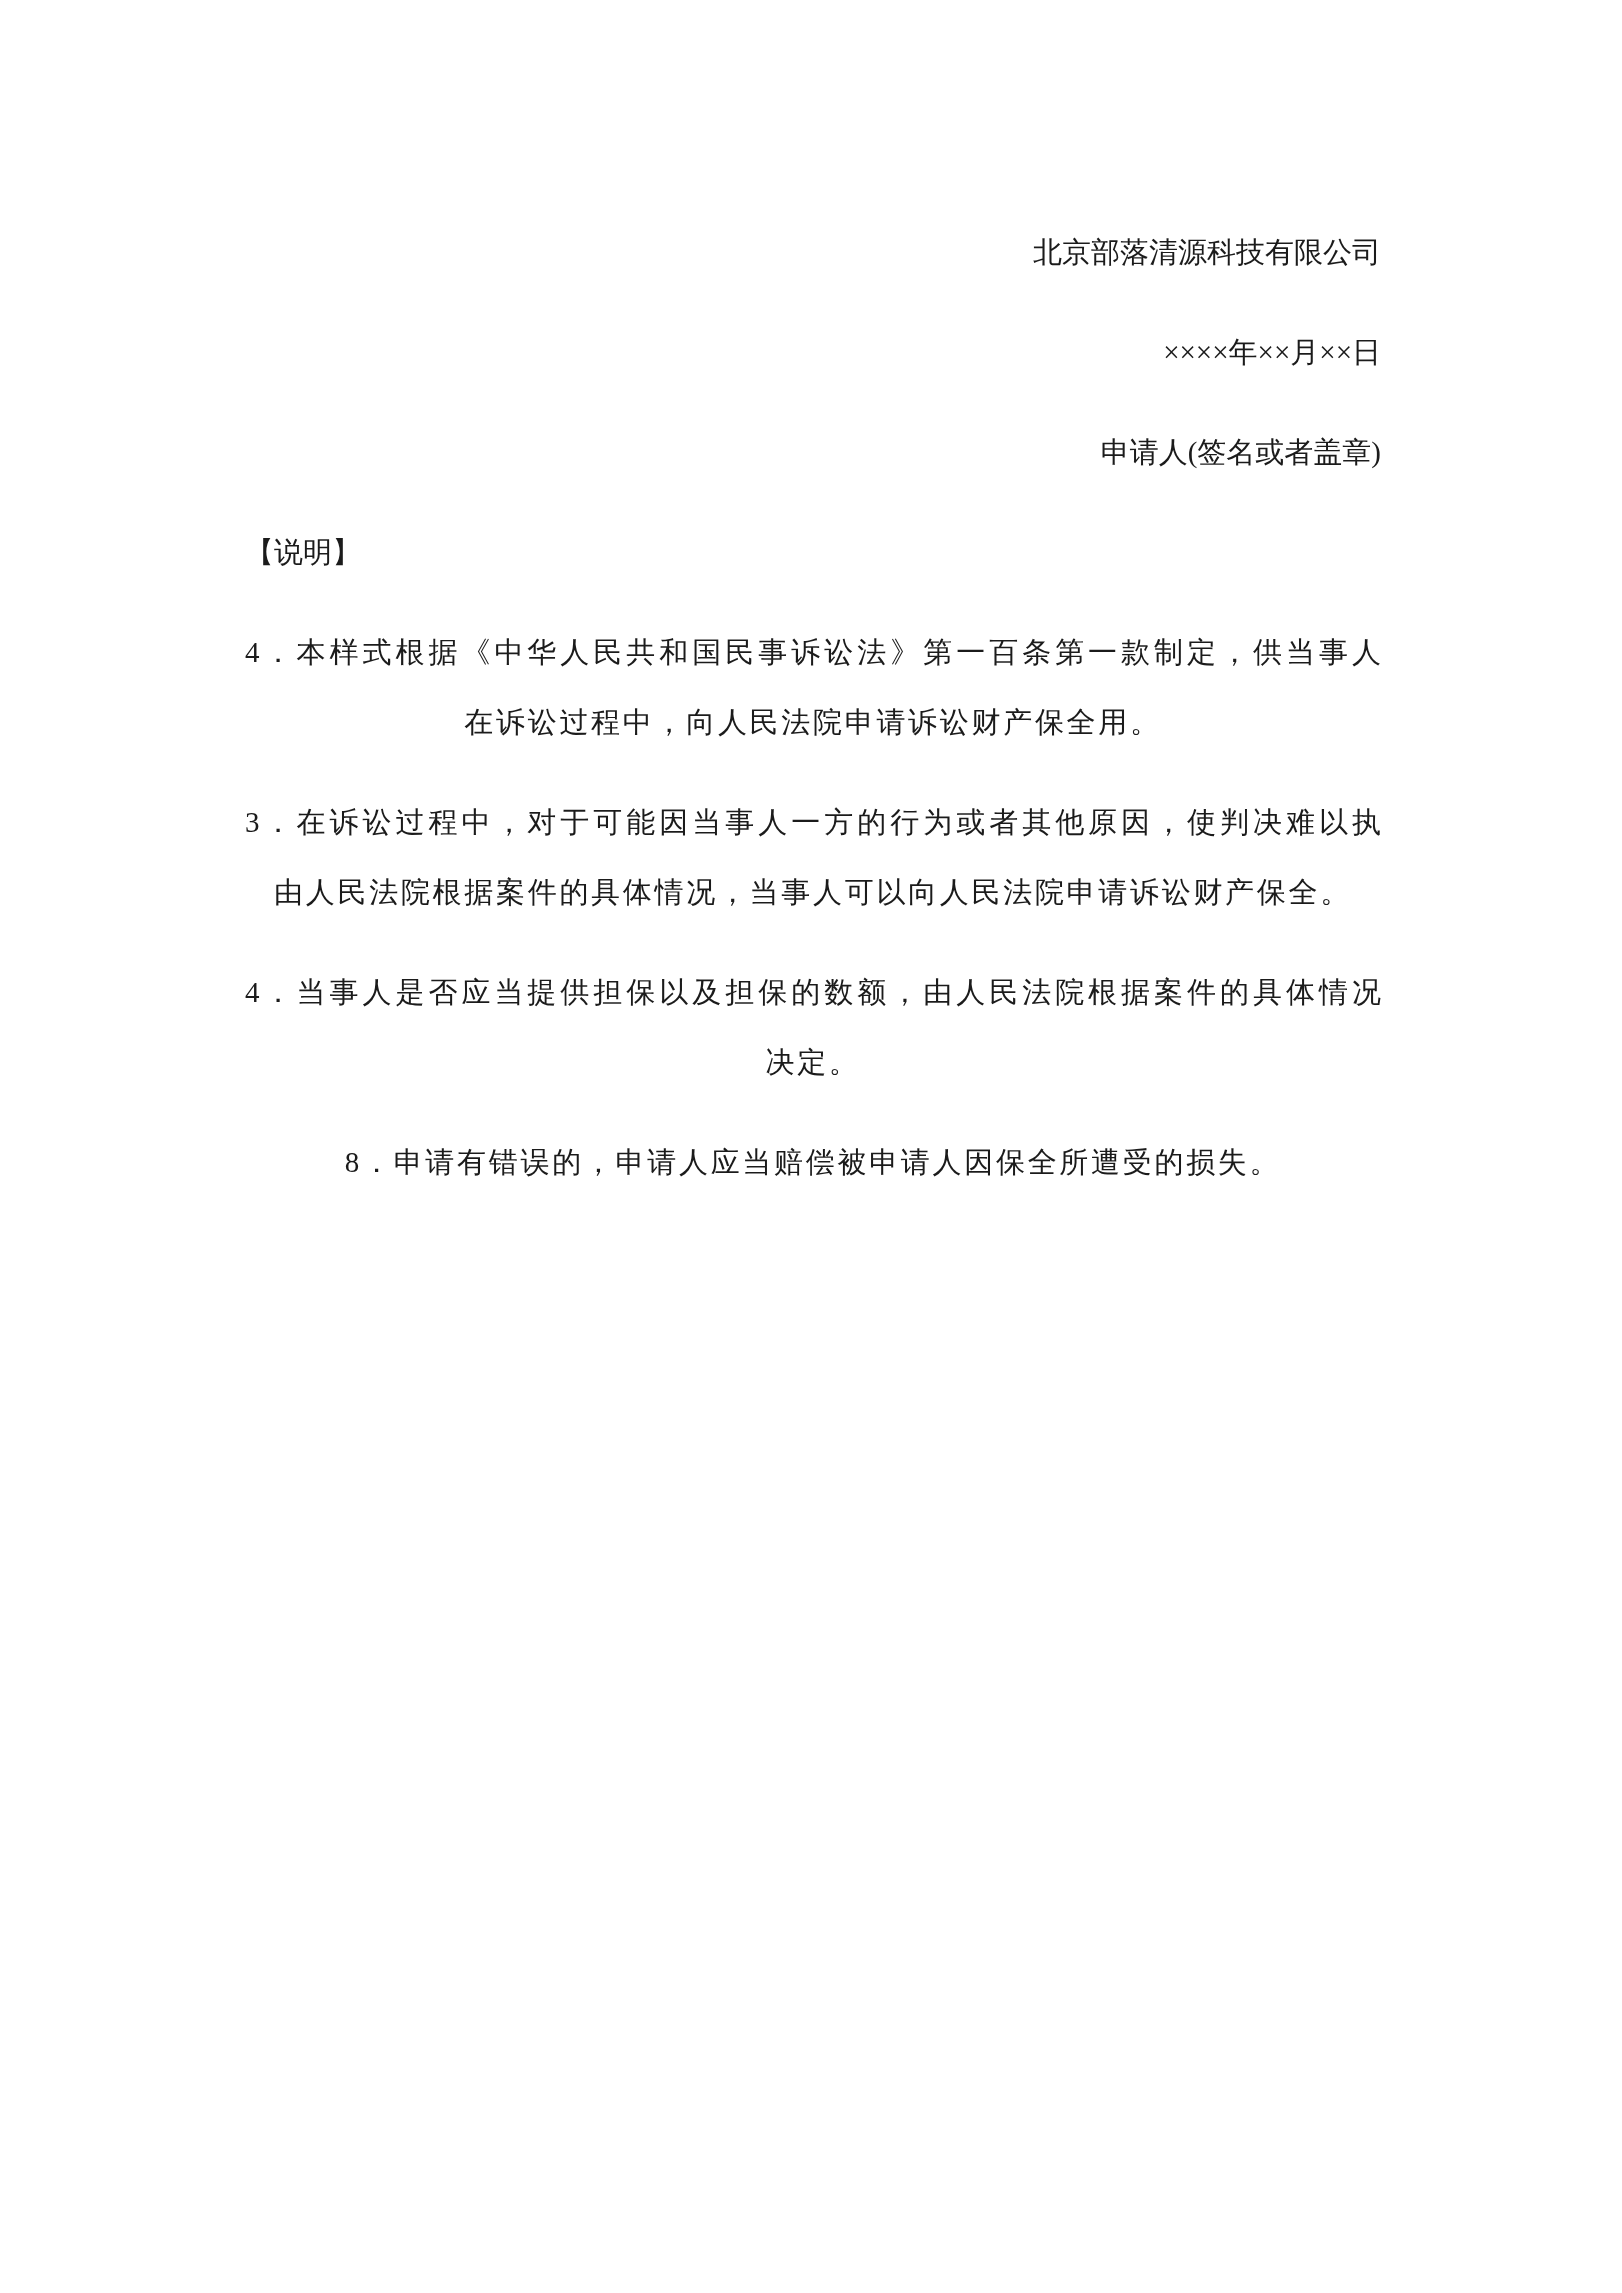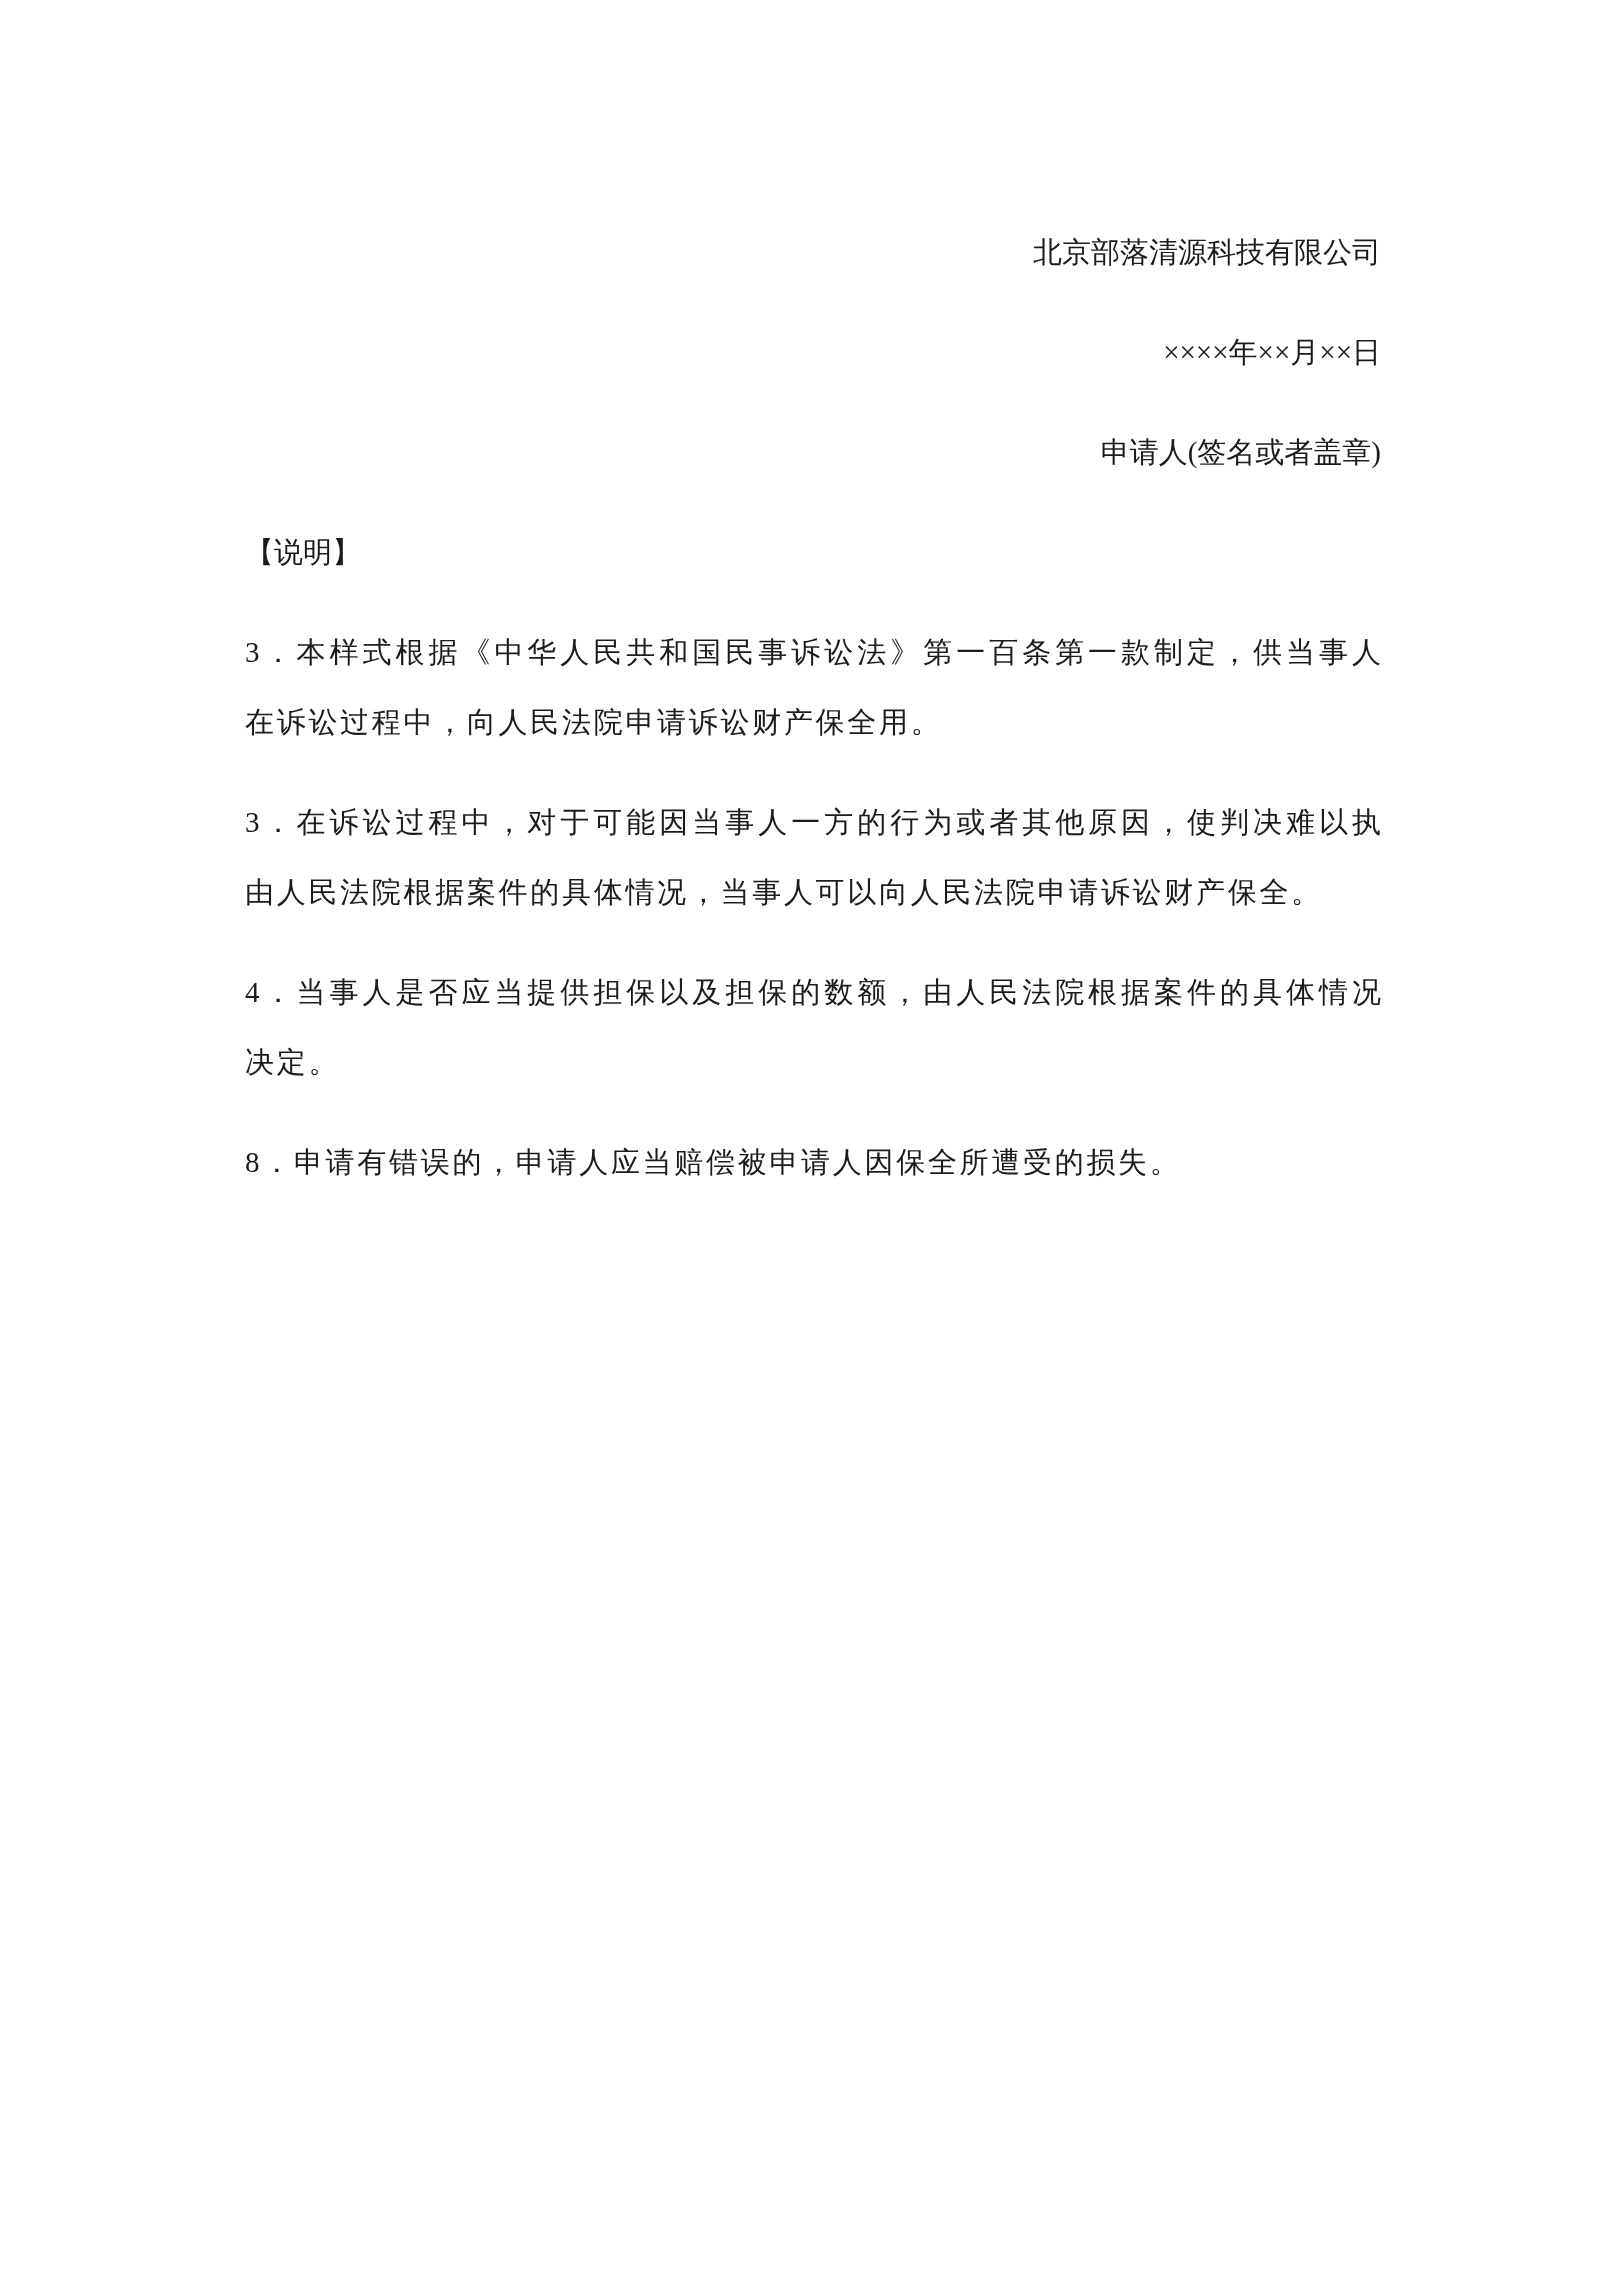--- a/index.html
+++ b/index.html
@@ -65,7 +65,7 @@
 
     <div id="notes">
         <div class="para note">
-          <div class="ln fill">3．本样式根据《中华人民共和国民事诉讼法》第一百条第一款制定，供当事人</div>
+          <div class="ln fill">4．本样式根据《中华人民共和国民事诉讼法》第一百条第一款制定，供当事人</div>
           <div class="ln">在诉讼过程中，向人民法院申请诉讼财产保全用。</div>
         </div>
         <div class="para note">

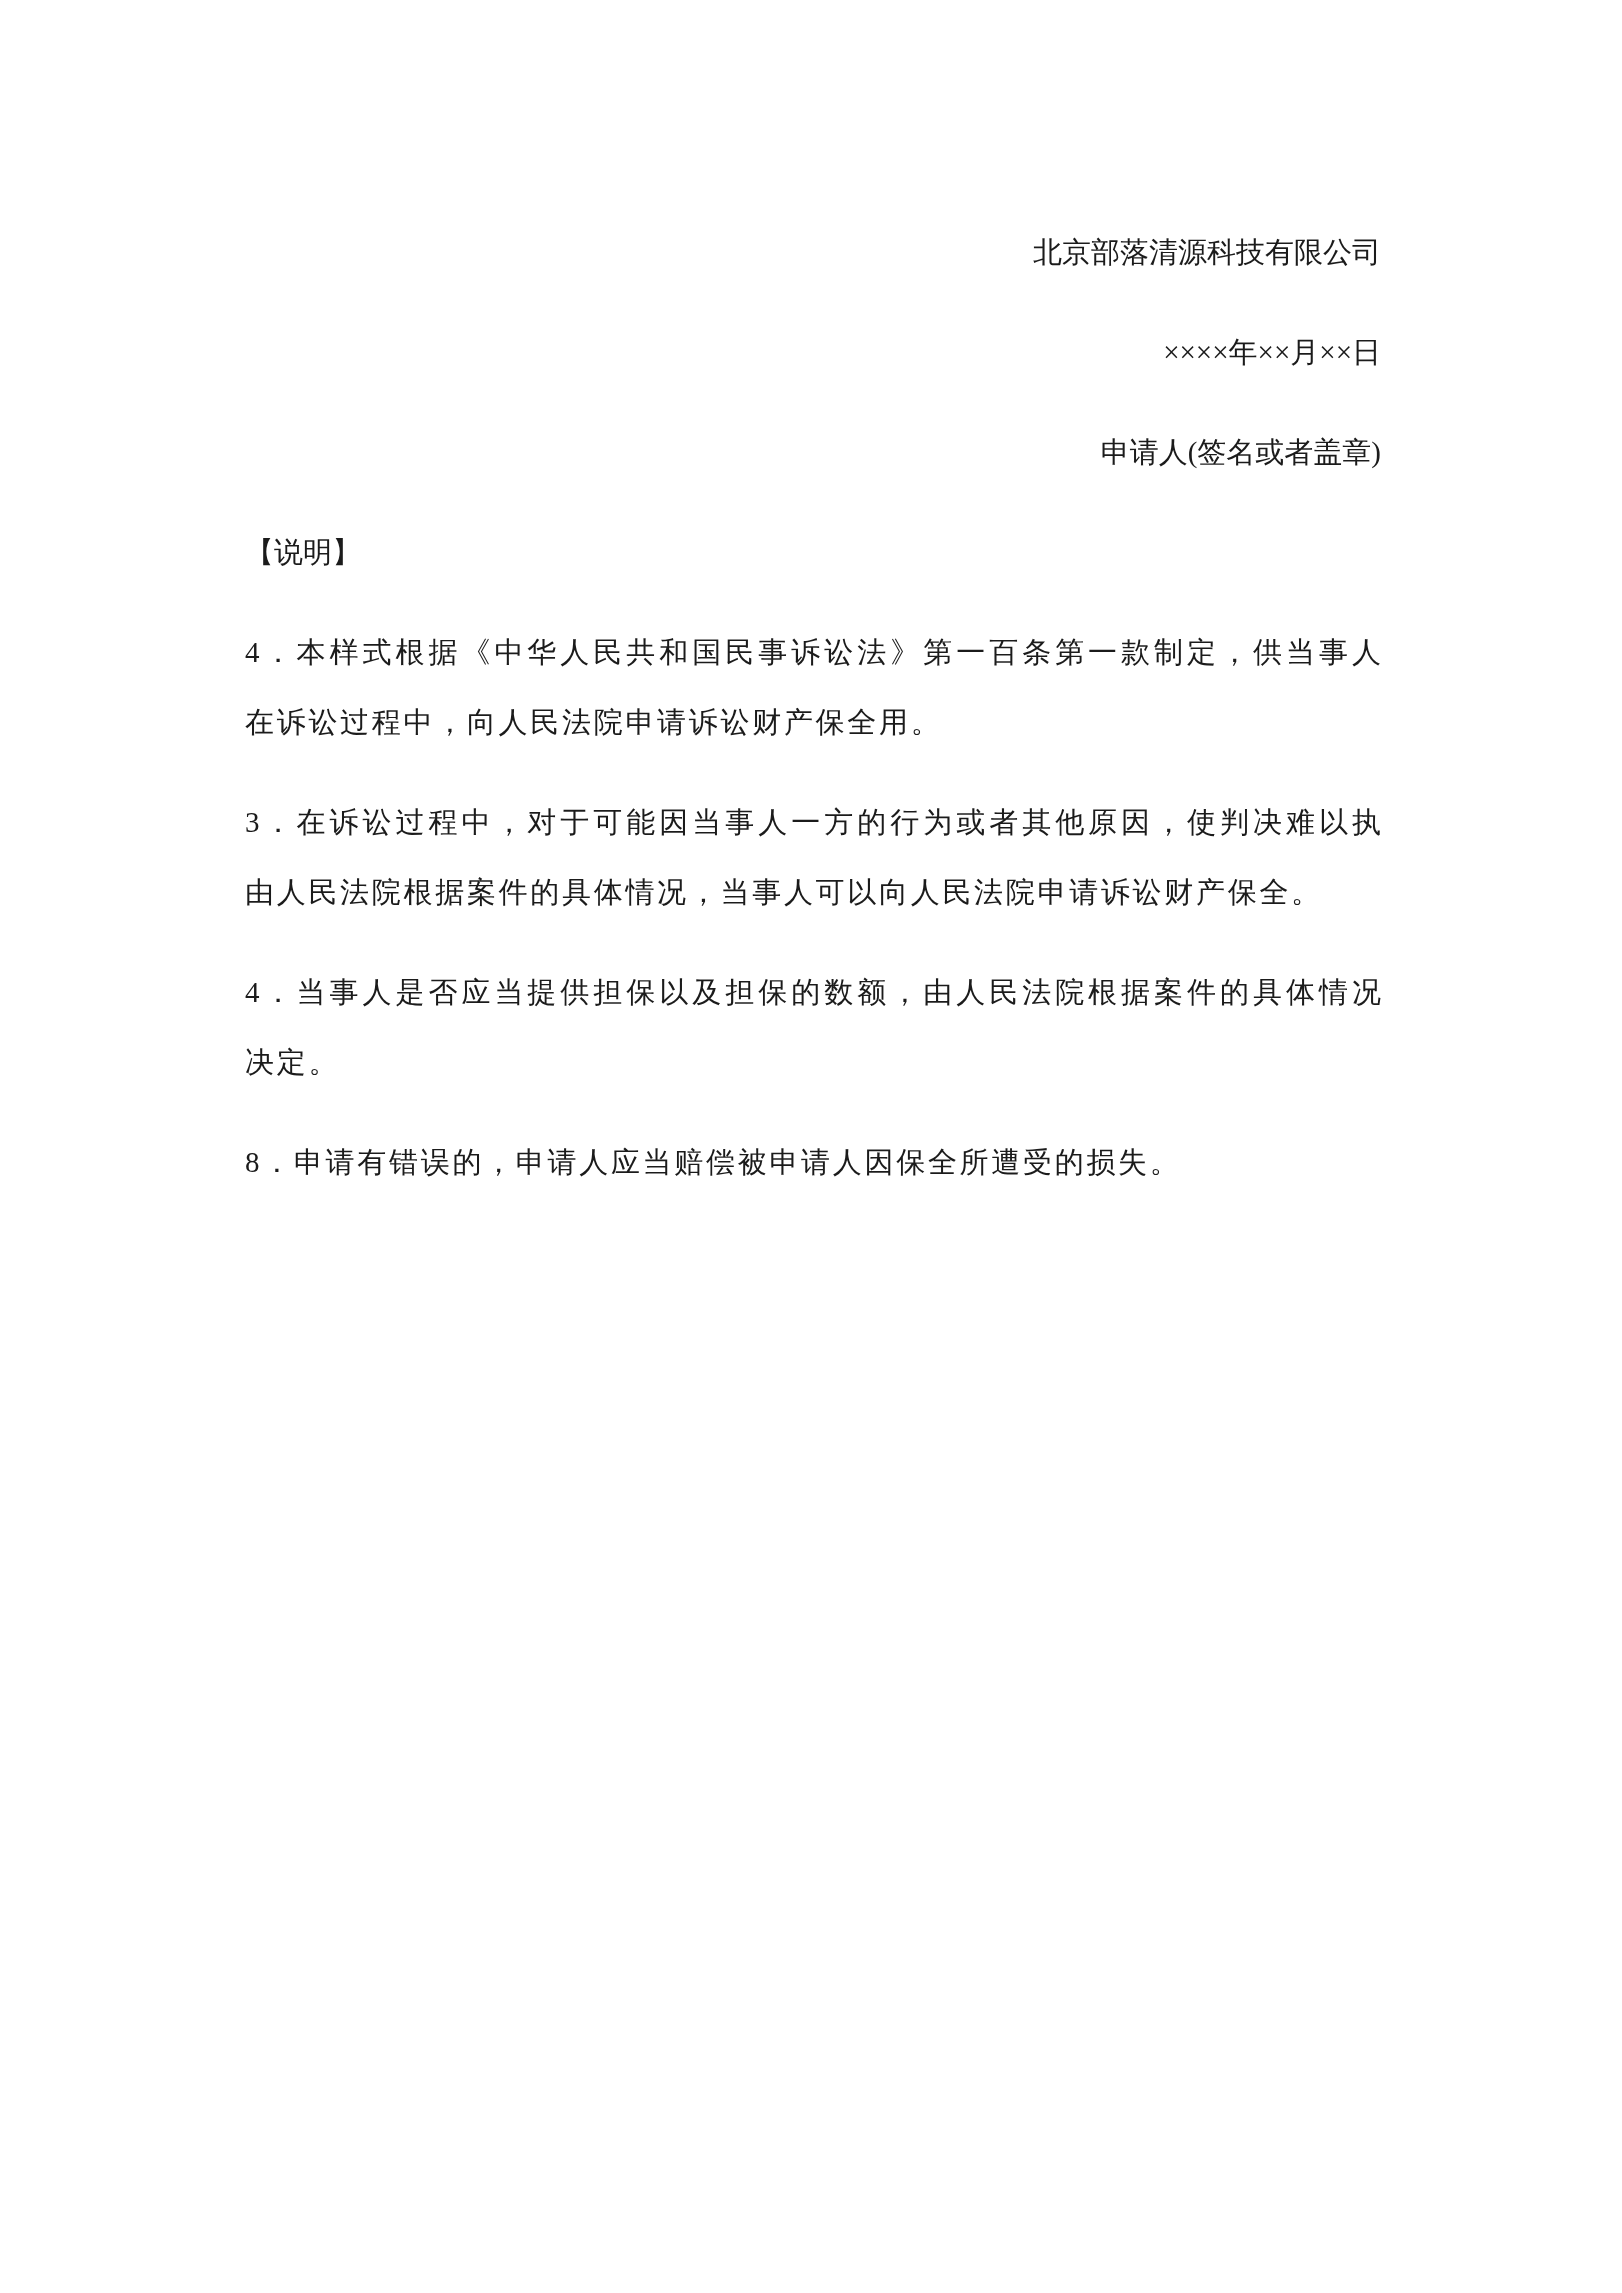--- a/index.html
+++ b/index.html
@@ -41,6 +41,7 @@
   .ln {
     white-space: nowrap;
     letter-spacing: 2.7px;
+    text-align: center;
   }
   
   .ln.fill {

